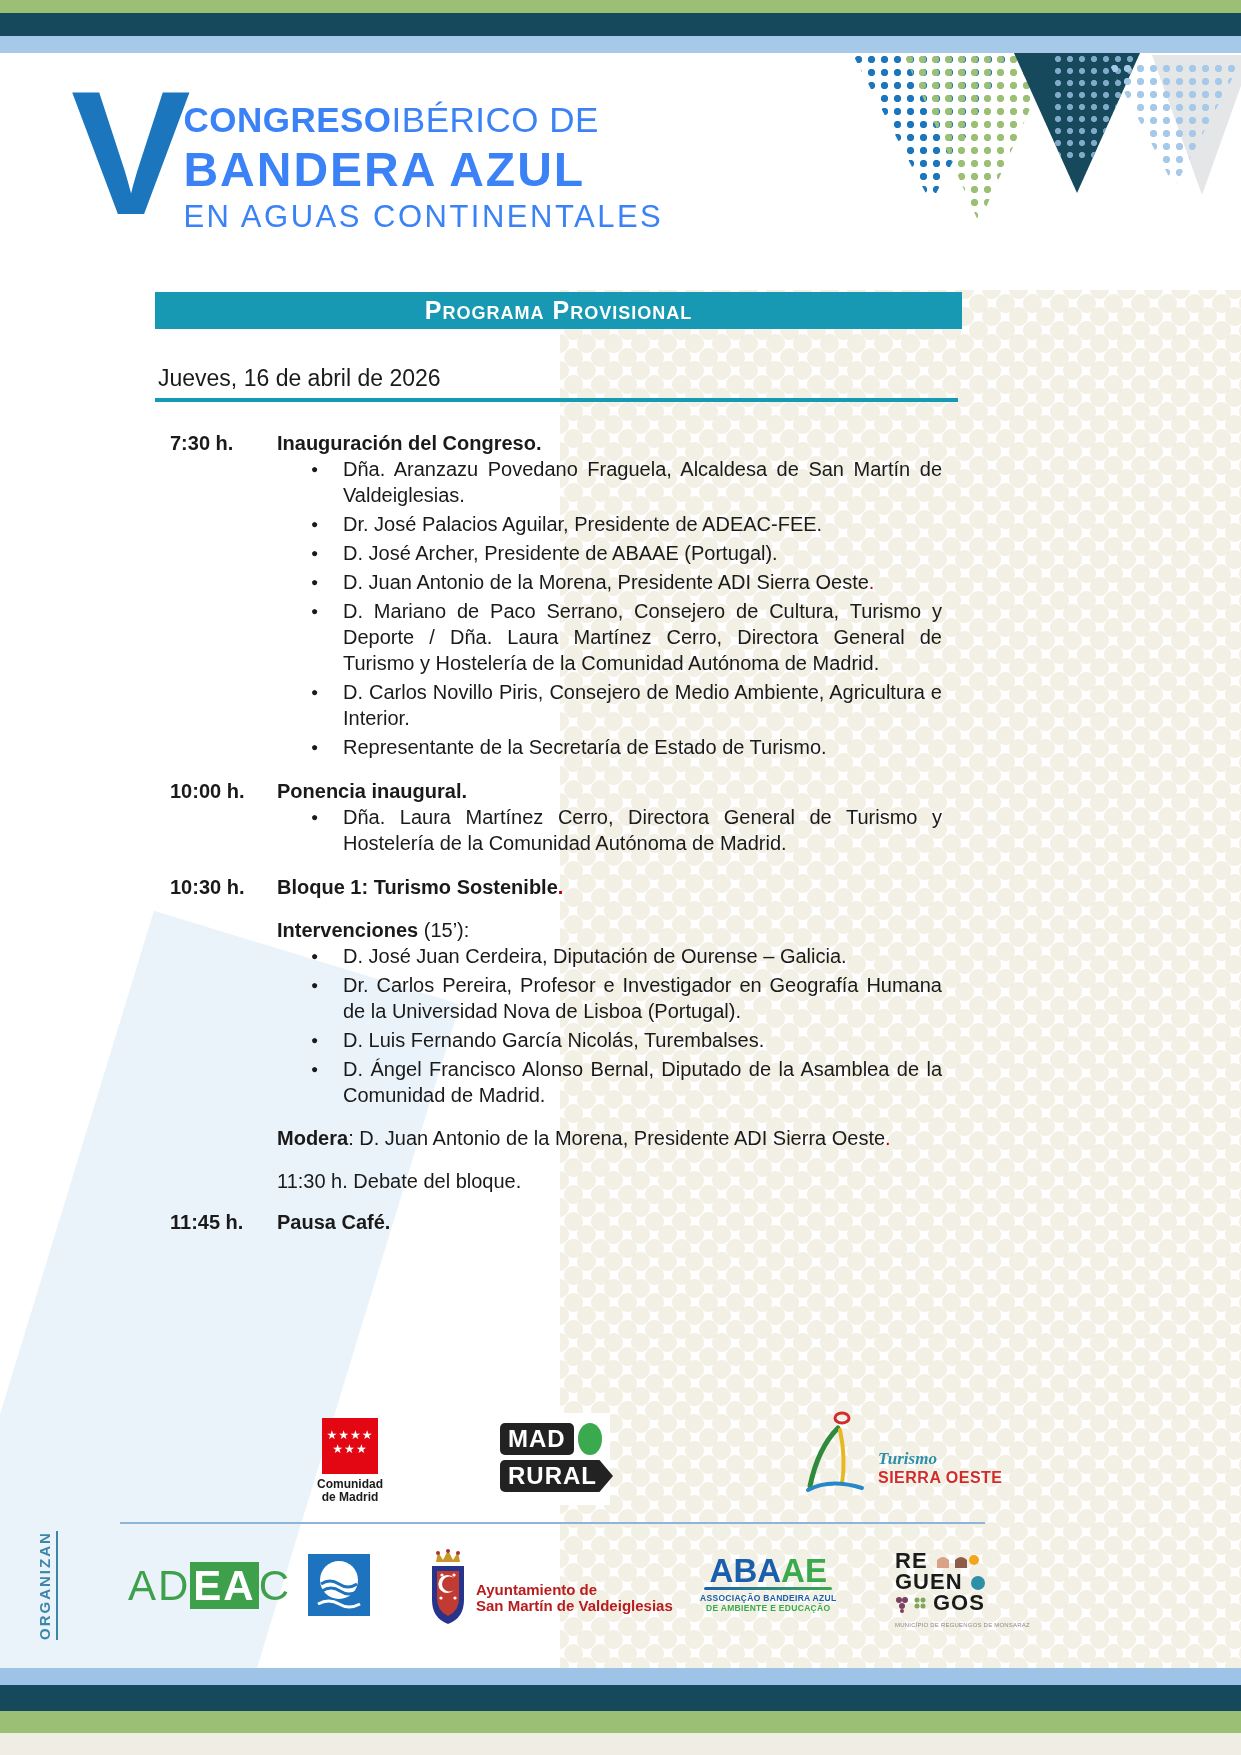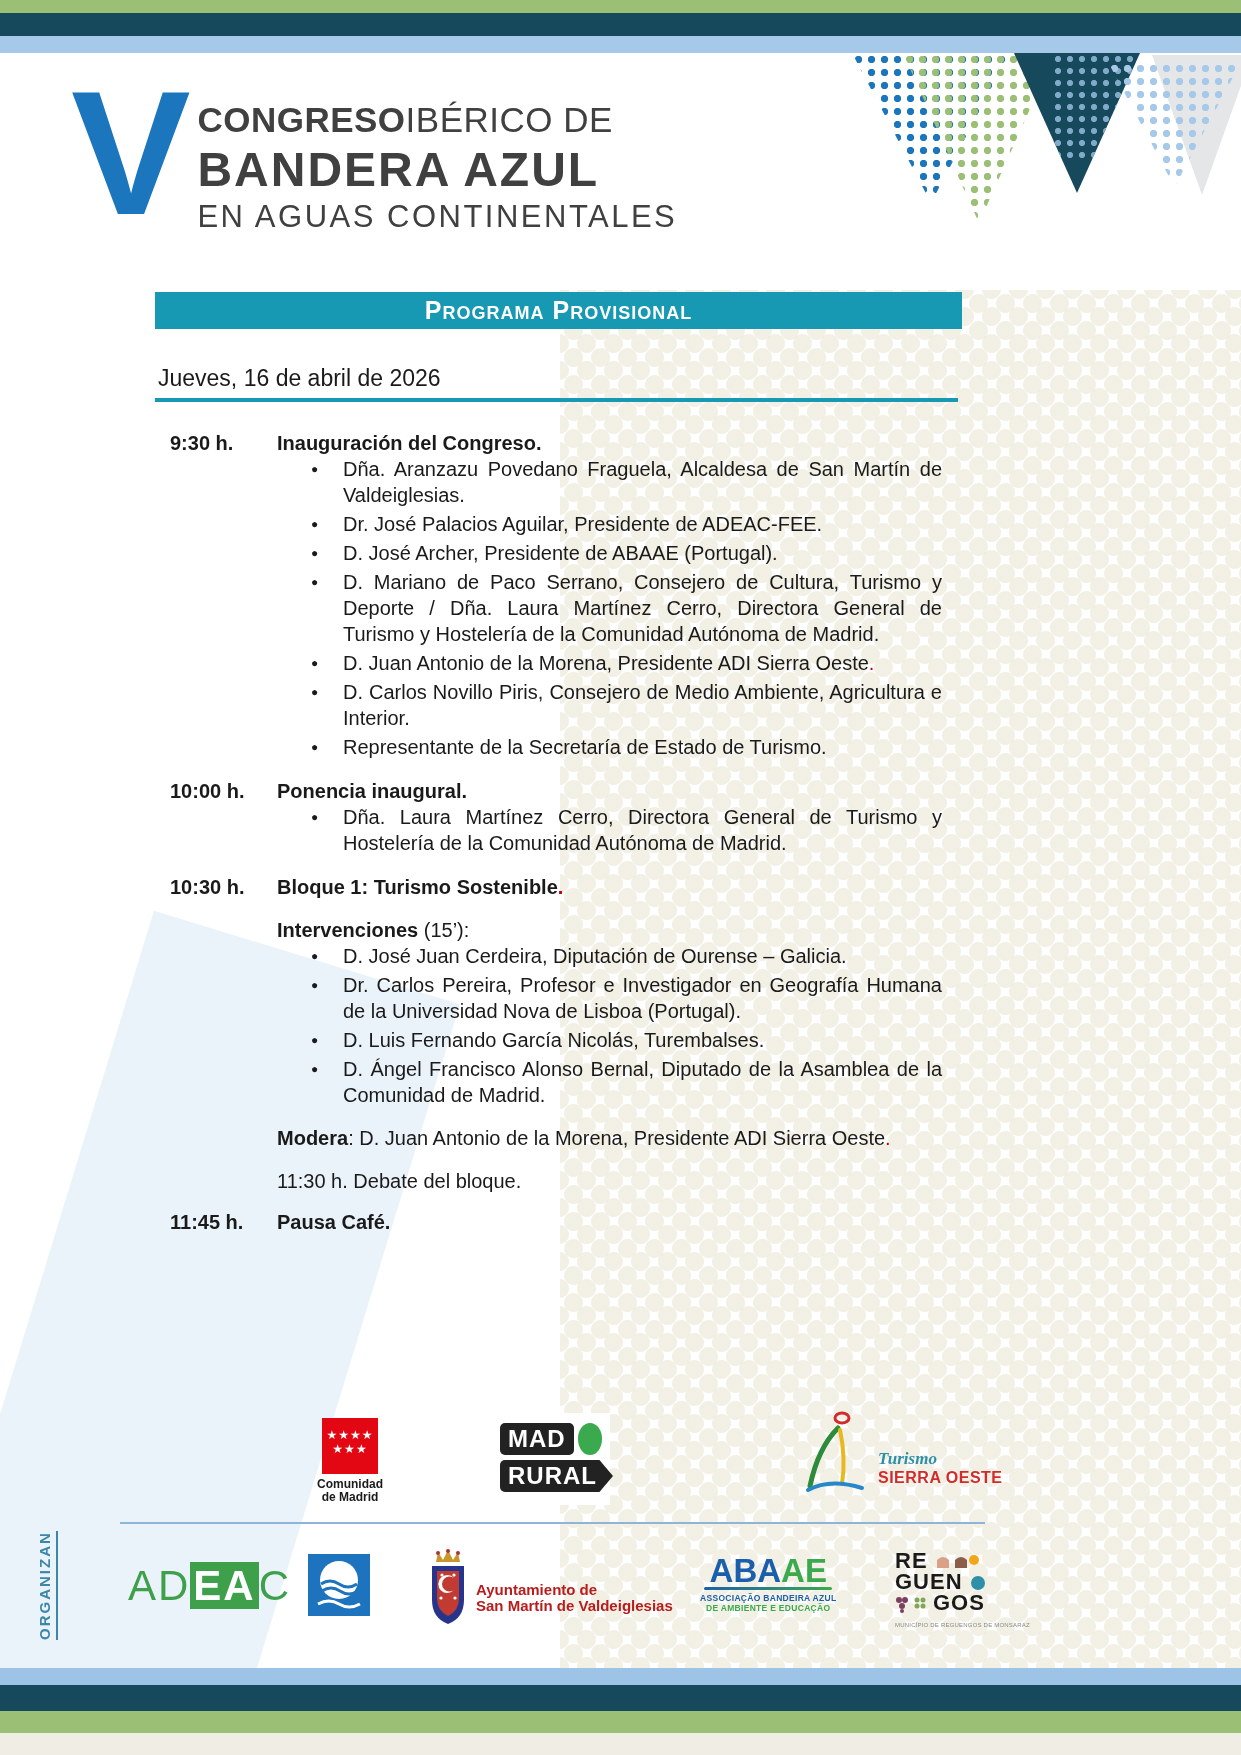--- a/index.html
+++ b/index.html
@@ -28,7 +28,7 @@
   
   .header-logo { position:absolute; left:72px; top:78px; display:flex; align-items:flex-start; z-index:2; }
   .v-numeral { font-size:176px; font-weight:700; color:#1B76BE; line-height:150px; letter-spacing:-6px; transform:scaleX(1.02); }
-  .title-block { margin-left:14px; margin-top:22px; color:#404040; }
+  .title-block { margin-top:22px; color:#3b82f6; }
   .title-line1 { font-size:35px; letter-spacing:0.5px; white-space:nowrap; }
   .title-line1 .b { font-weight:700; }
   .title-line1 .l { font-weight:300; }

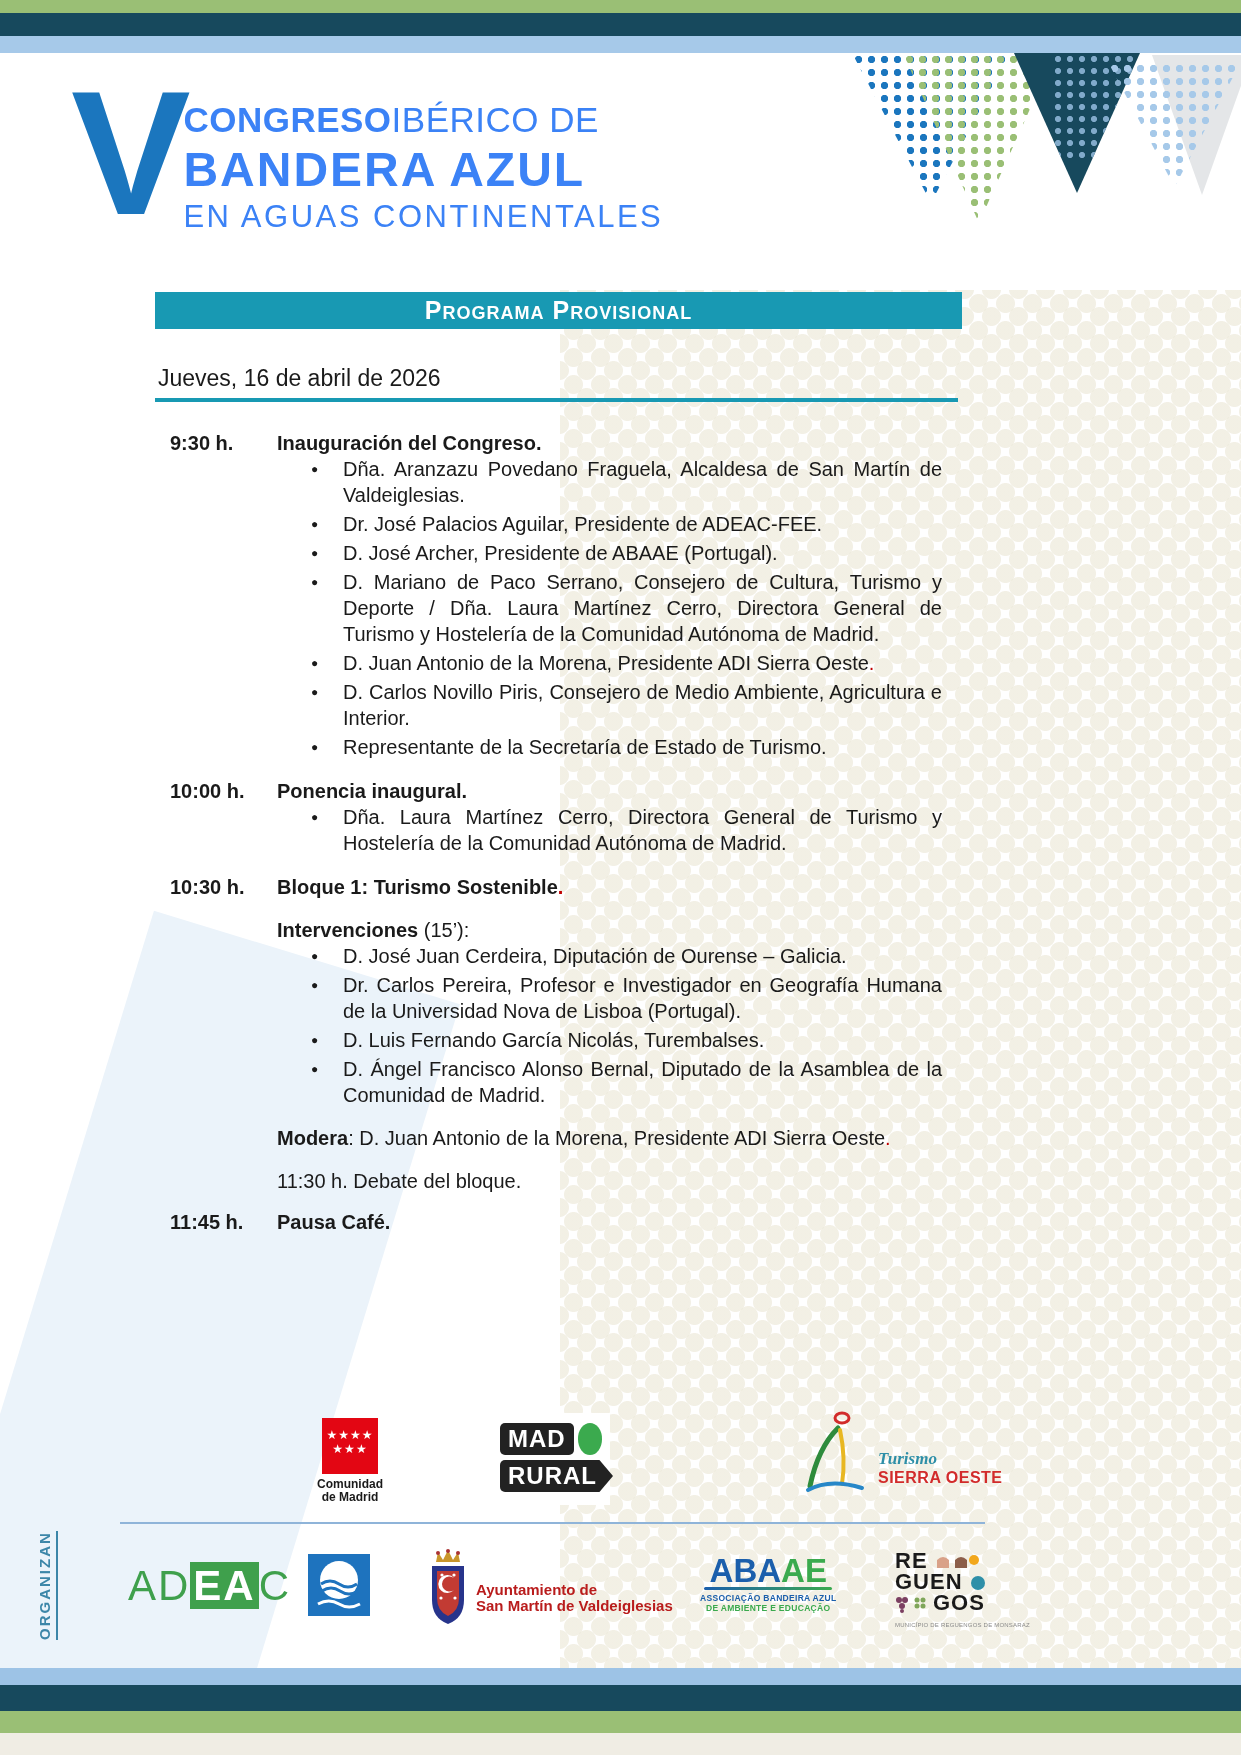--- a/index.html
+++ b/index.html
@@ -146,7 +146,7 @@
 
 
     <div class="row">
-      <div class="time">9:30 h.</div>
+      <div class="time">7:30 h.</div>
       <div class="content">
         <span class="row-title">Inauguración del Congreso.</span>
         <ul class="bullets">

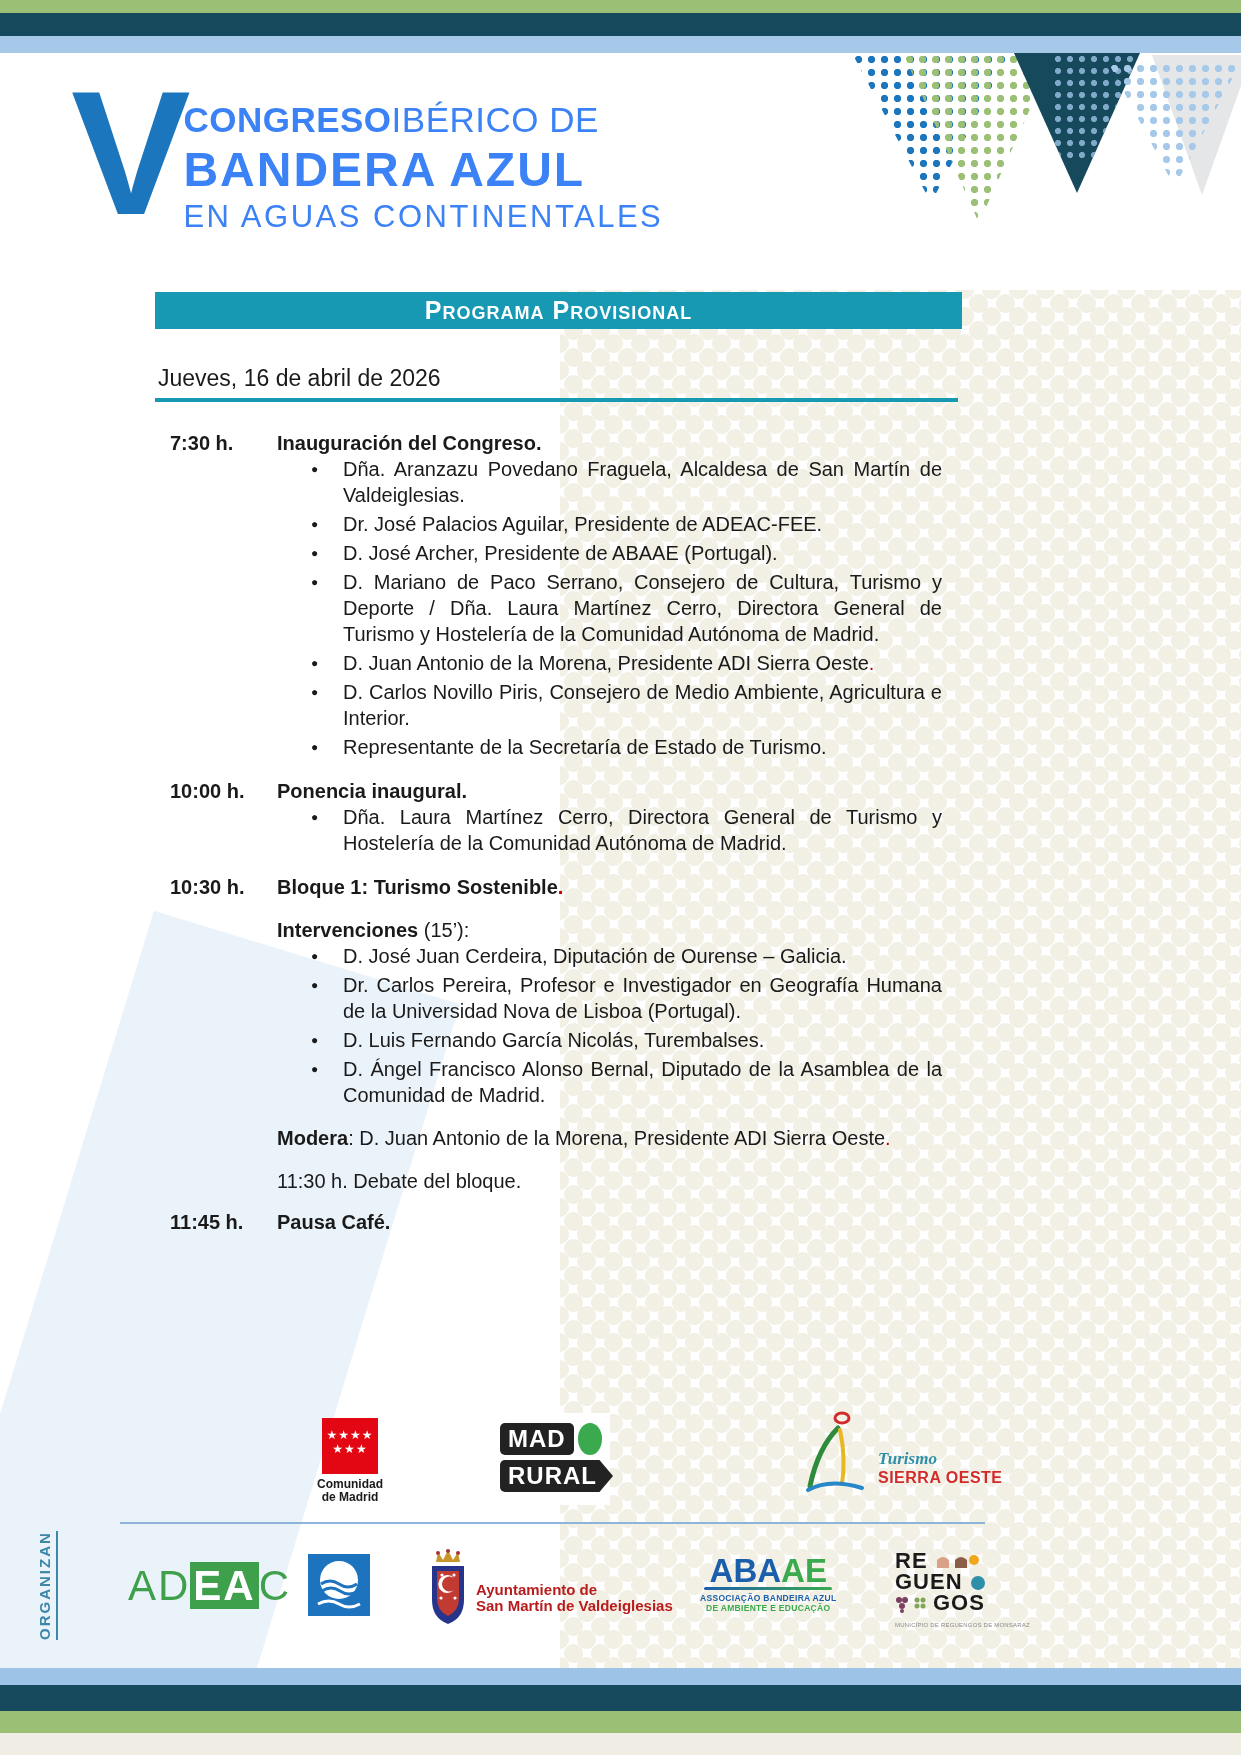--- a/index.html
+++ b/index.html
@@ -153,8 +153,8 @@
           <li><span>Dña. Aranzazu Povedano Fraguela, Alcaldesa de San Martín de Valdeiglesias.</span><span class="red"></span></li>
           <li><span>Dr. José Palacios Aguilar, Presidente de ADEAC-FEE.</span><span class="red"></span></li>
           <li><span>D. José Archer, Presidente de ABAAE (Portugal).</span><span class="red"></span></li>
+          <li><span>D. Juan Antonio de la Morena, Presidente ADI Sierra Oeste</span><span class="red">.</span></li>
           <li><span>D. Mariano de Paco Serrano, Consejero de Cultura, Turismo y Deporte / Dña. Laura Martínez Cerro, Directora General de Turismo y Hostelería de la Comunidad Autónoma de Madrid.</span><span class="red"></span></li>
-          <li><span>D. Juan Antonio de la Morena, Presidente ADI Sierra Oeste</span><span class="red">.</span></li>
           <li><span>D. Carlos Novillo Piris, Consejero de Medio Ambiente, Agricultura e Interior.</span><span class="red"></span></li>
           <li><span>Representante de la Secretaría de Estado de Turismo.</span><span class="red"></span></li>
         </ul>

